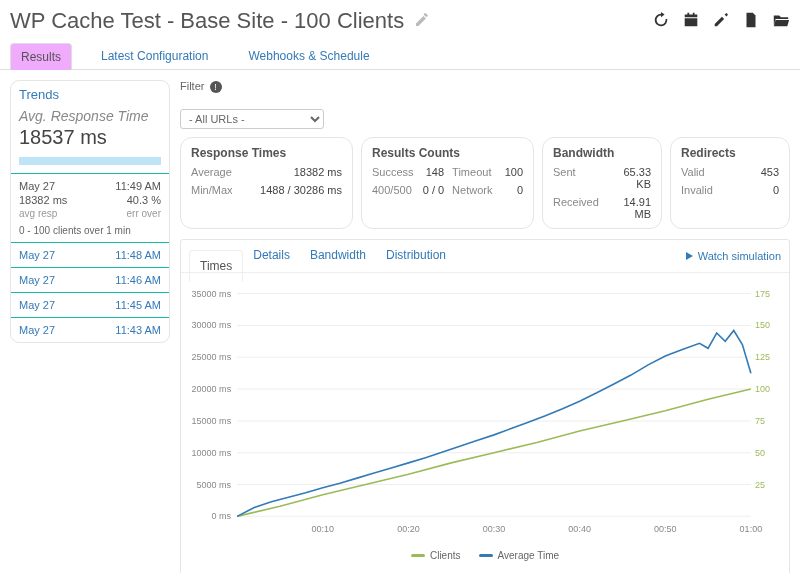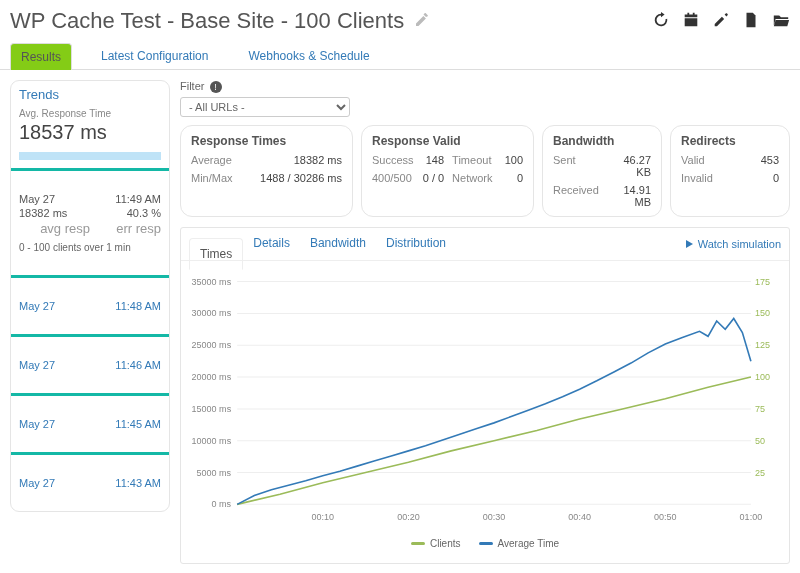--- a/index.html
+++ b/index.html
@@ -45,7 +45,7 @@
   }
   .tabs .tab.active {
     border-color: #ddd;
-    background: #84cc16;
+    background: #f0abfc;
     color: #555;
     position: relative;
     top: 1px;

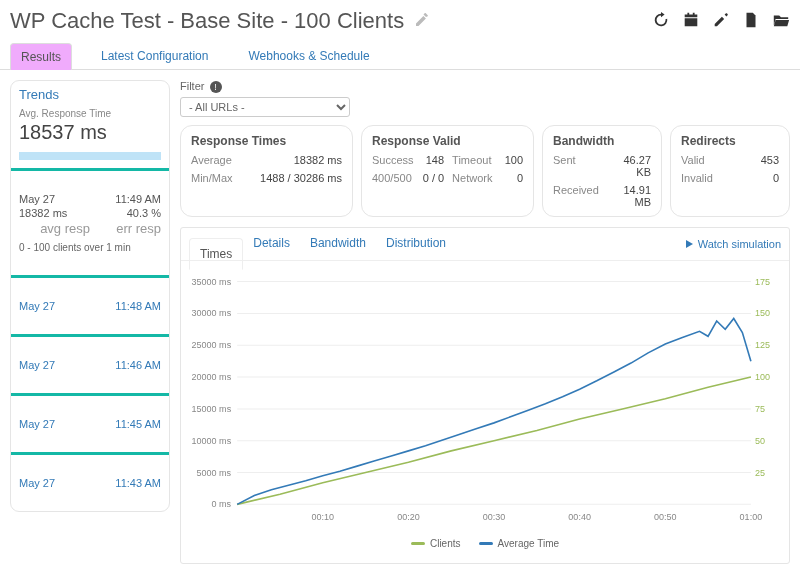--- a/index.html
+++ b/index.html
@@ -71,8 +71,9 @@
   }
   .trends-sub {
     padding: 0 8px;
-    font-size: 10px;
+    font-size: 14px;
     color: #888;
+    font-style: italic;
   }
   .trends-big {
     padding: 2px 8px 8px 8px;

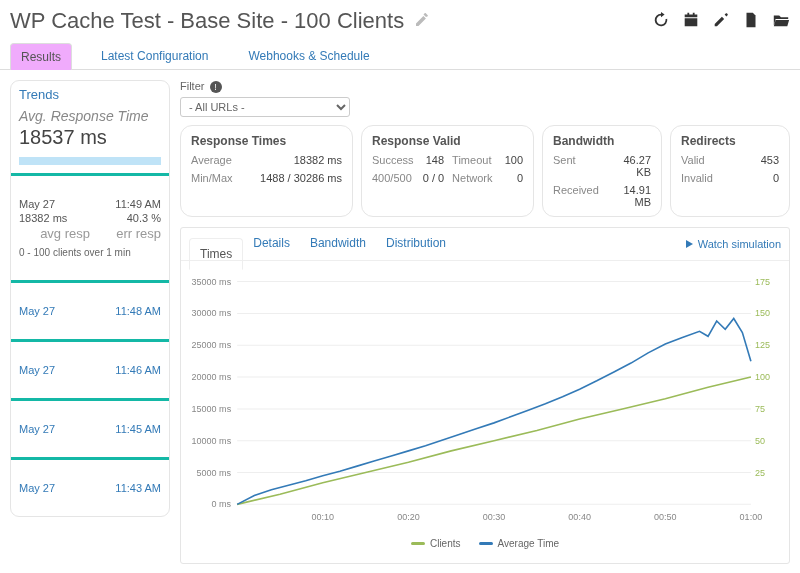--- a/index.html
+++ b/index.html
@@ -106,8 +106,8 @@
     margin-left:2px;
   }
   .filter-select {
-    font-size: 11px; padding: 2px 4px; width: 170px;
-    border: 1px solid #ccc; border-radius: 3px; background:#fff; color:#666;
+    font-size: 11px; padding: 2px 4px; width: 144px;
+    border: 1px solid #ccc; border-radius: 3px; background:#fff; color:#666;margin-top:12px;
   }
   .stat-cards { display:flex; gap:8px; margin-bottom:10px; }
   .card {

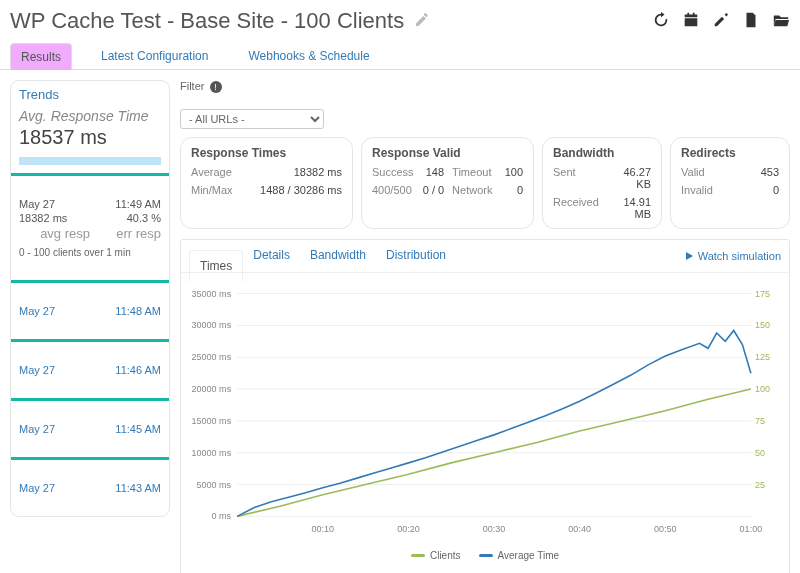--- a/index.html
+++ b/index.html
@@ -249,7 +249,7 @@
         </div>
       </div>
       <div class="card">
-        <h4>Response Valid</h4>
+        <h4>Results Counts</h4>
         <div class="kv">
           <span class="k">Success</span>
           <span class="v">148</span>

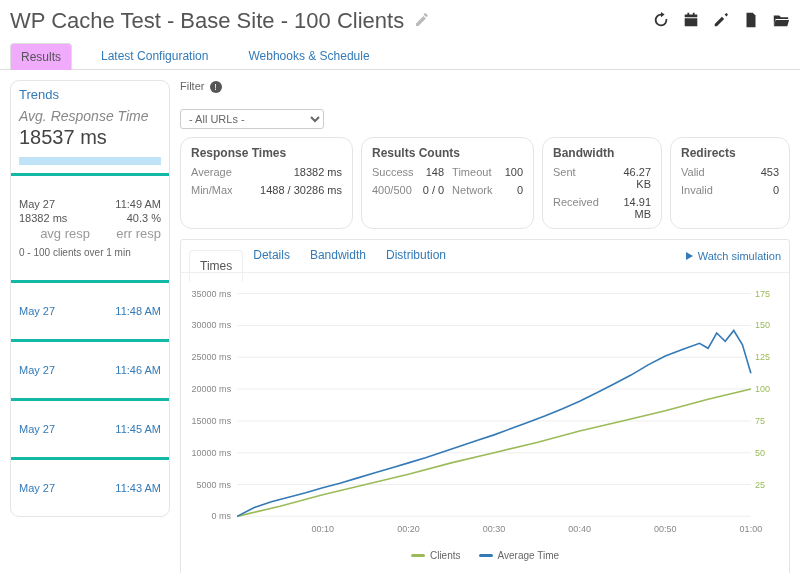--- a/index.html
+++ b/index.html
@@ -265,7 +265,7 @@
         <h4>Bandwidth</h4>
         <div class="kv2">
           <span class="k">Sent</span>
-          <span class="v">46.27 KB</span>
+          <span class="v">65.33 KB</span>
           <span class="k">Received</span>
           <span class="v">14.91 MB</span>
         </div>

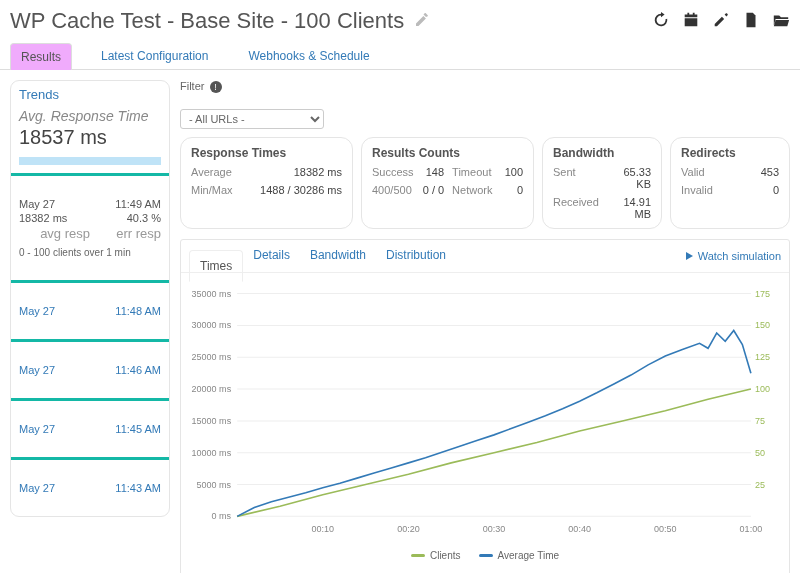--- a/index.html
+++ b/index.html
@@ -86,8 +86,8 @@
     background: #bfe3f7;
   }
   .run {
-    border-top: 3px solid #14b8a6;
-    padding: 22px 8px;
+    border-top: 1px solid #14b8a6;
+    padding: 6px 8px;
     display: grid;
     grid-template-columns: 1fr 1fr;
     row-gap: 2px;

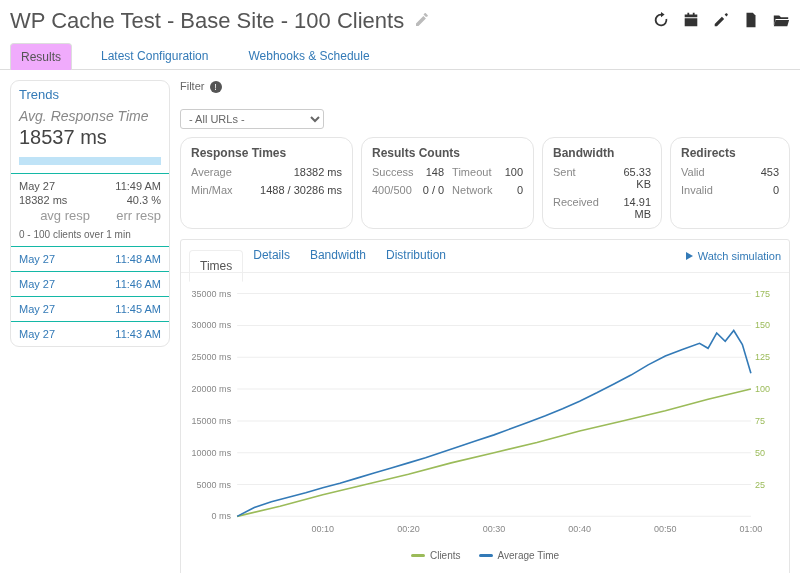--- a/index.html
+++ b/index.html
@@ -94,7 +94,7 @@
     font-size: 11px;
   }
   .run .time { text-align: right; }
-  .run.cur .sub { font-size: 13px; color:#999;text-align:right; }
+  .run.cur .sub { font-size: 10px; color:#999; }
   .run.cur .range { grid-column: 1 / span 2; font-size: 10px; color:#666; padding-top:4px; }
   .run.link { color:#337ab7; cursor:pointer; }
   .main { flex: 1; }

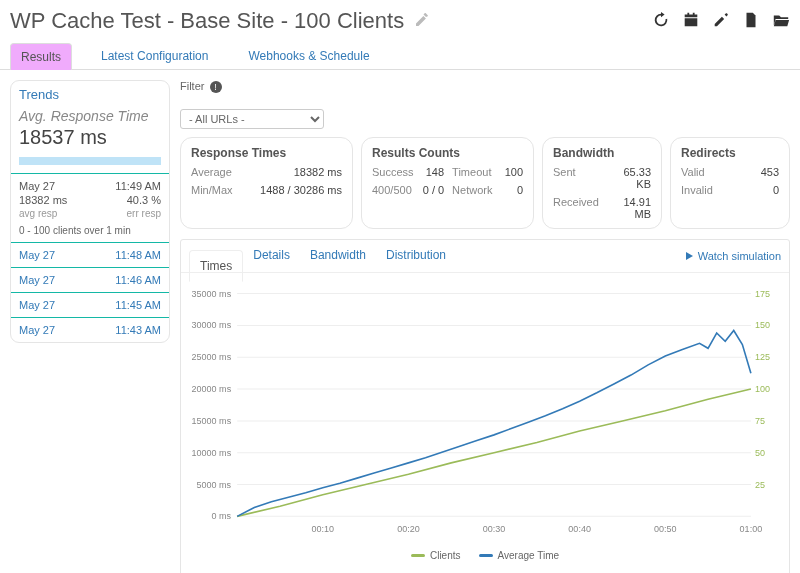--- a/index.html
+++ b/index.html
@@ -203,7 +203,7 @@
         <div>18382 ms</div>
         <div class="time">40.3 %</div>
         <div class="sub">avg resp</div>
-        <div class="sub time">err resp</div>
+        <div class="sub time">err over</div>
         <div class="range">0 - 100 clients over 1 min</div>
       </div>
       <div class="run link">

